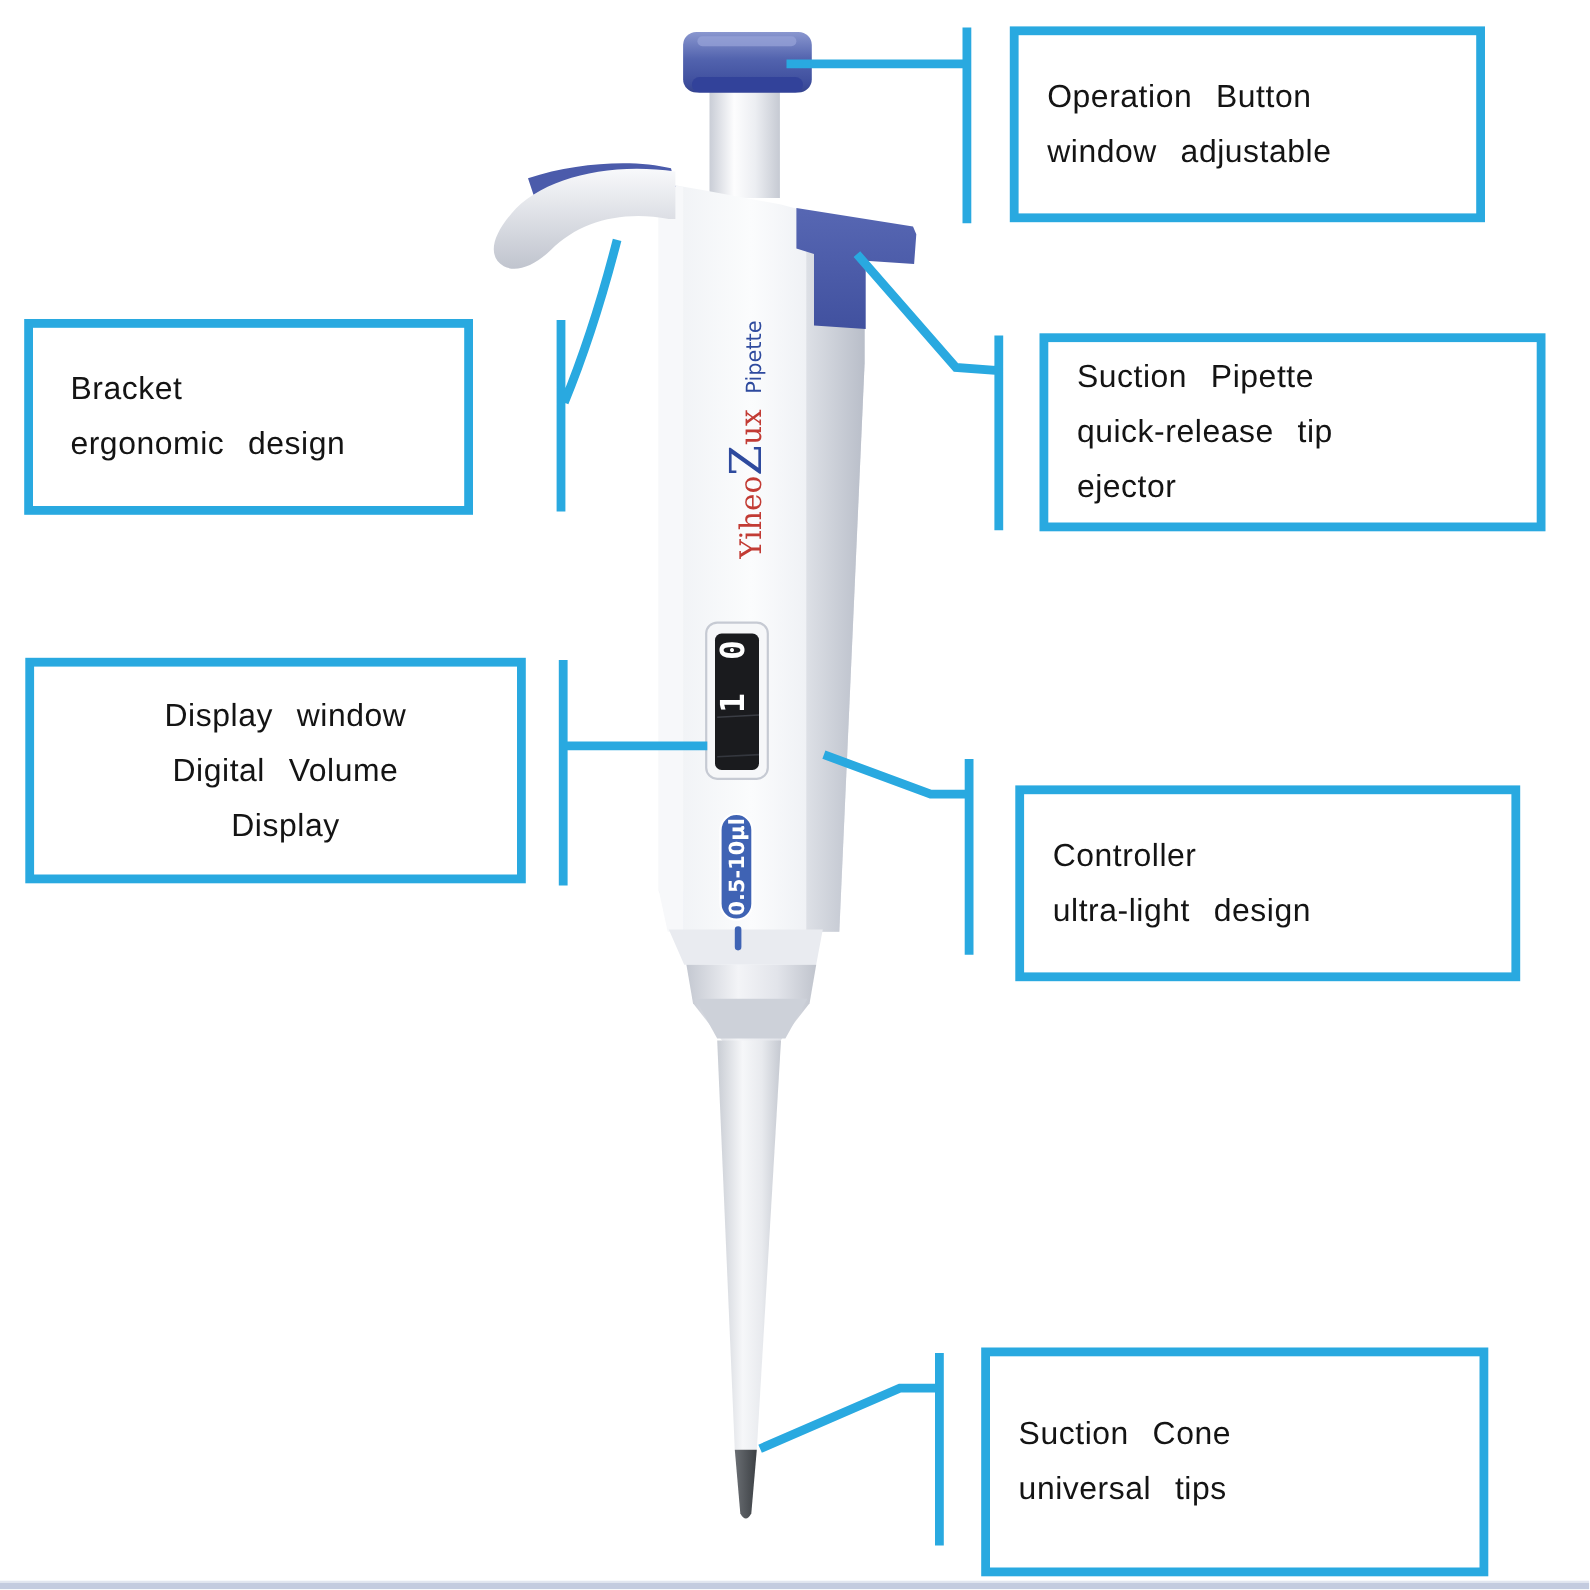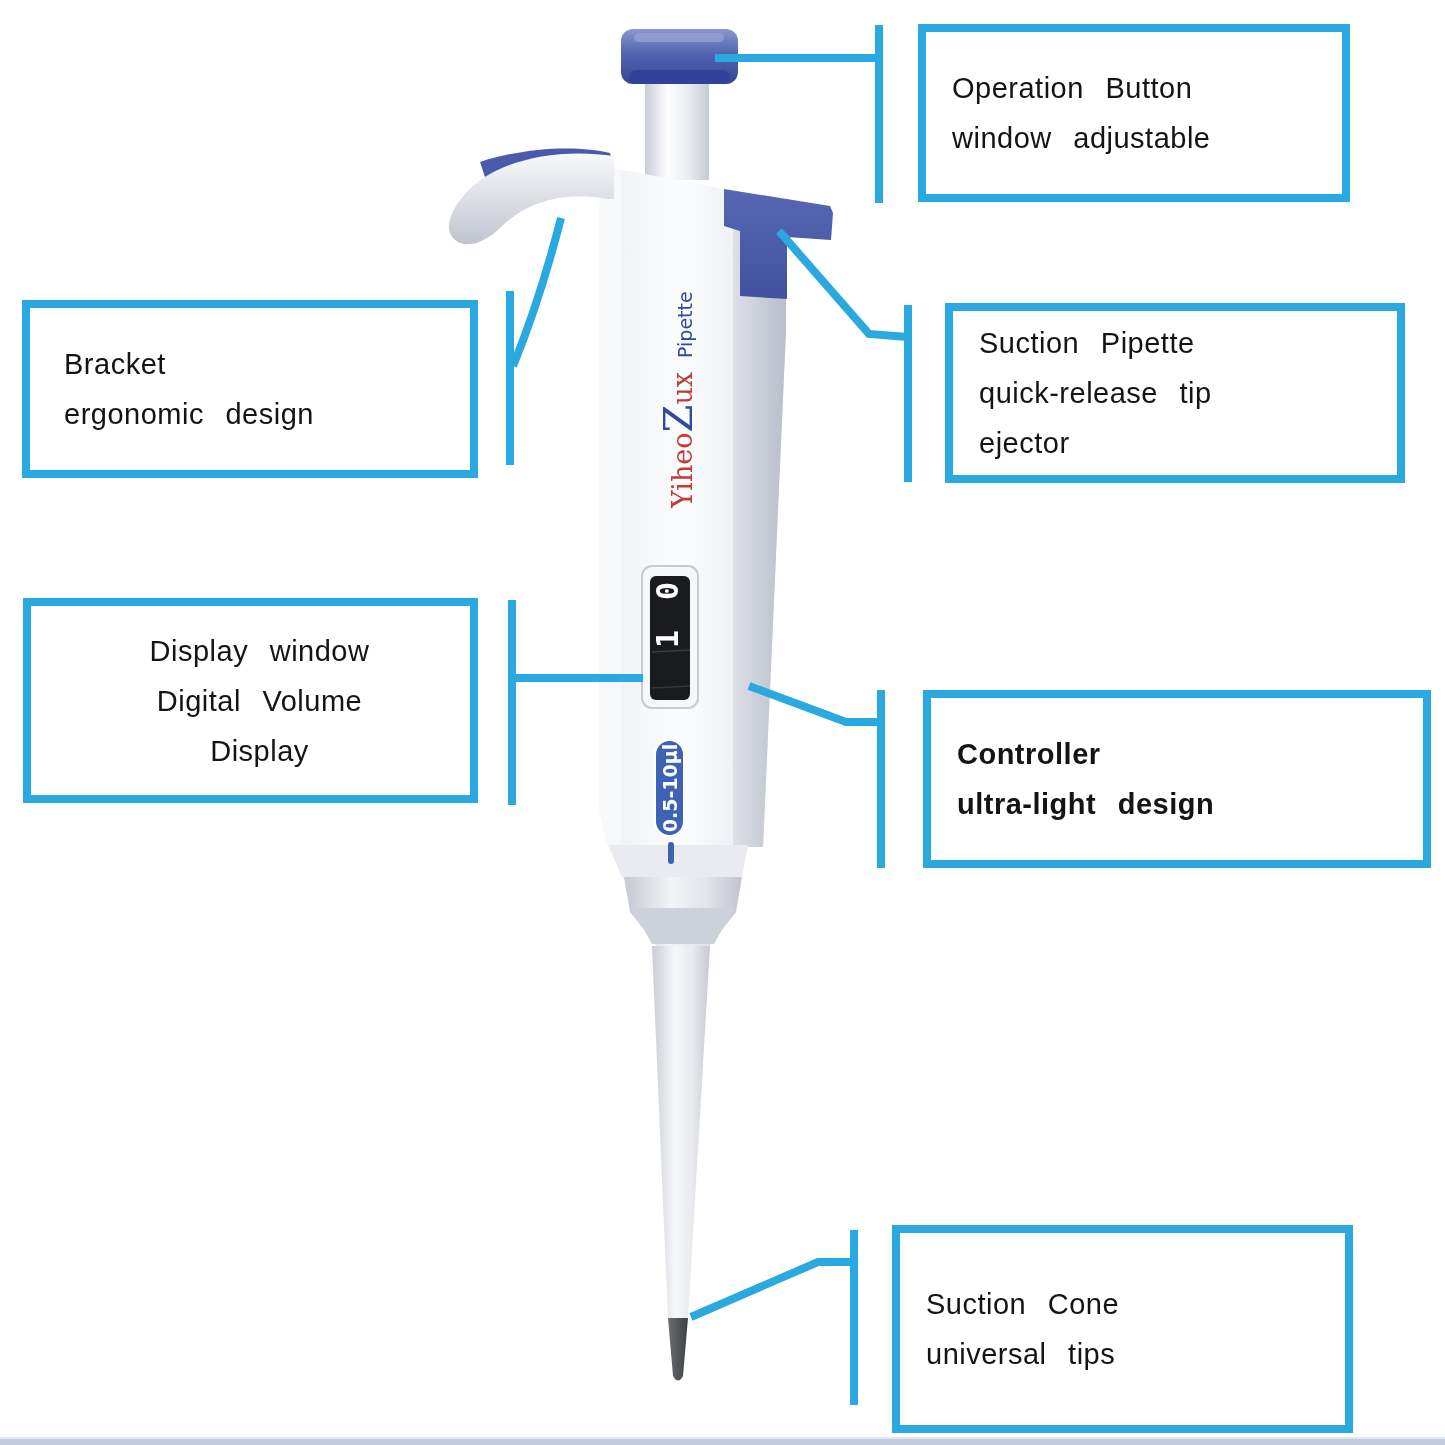--- a/index.html
+++ b/index.html
@@ -19,7 +19,7 @@
   .callout .line { font-size:29px; line-height:50px; white-space:nowrap; }
   #co-operation-button { left:918px; top:24px;   width:432px; height:178px; }
   #co-suction-pusher   { left:945px; top:303px;  width:460px; height:180px; }
-  #co-bracket          { left:22px;  top:300px;  width:456px; height:178px;padding-left:34px; }
+  #co-bracket          { left:22px;  top:290px;  width:408px; height:178px;padding-left:34px; }
   #co-display-window   { left:23px;  top:598px;  width:455px; height:205px;text-align:center; }
   #co-controller       { left:923px; top:690px;  width:508px; height:178px;font-weight:bold; }
   #co-suction-cone     { left:892px; top:1225px; width:461px; height:208px; }

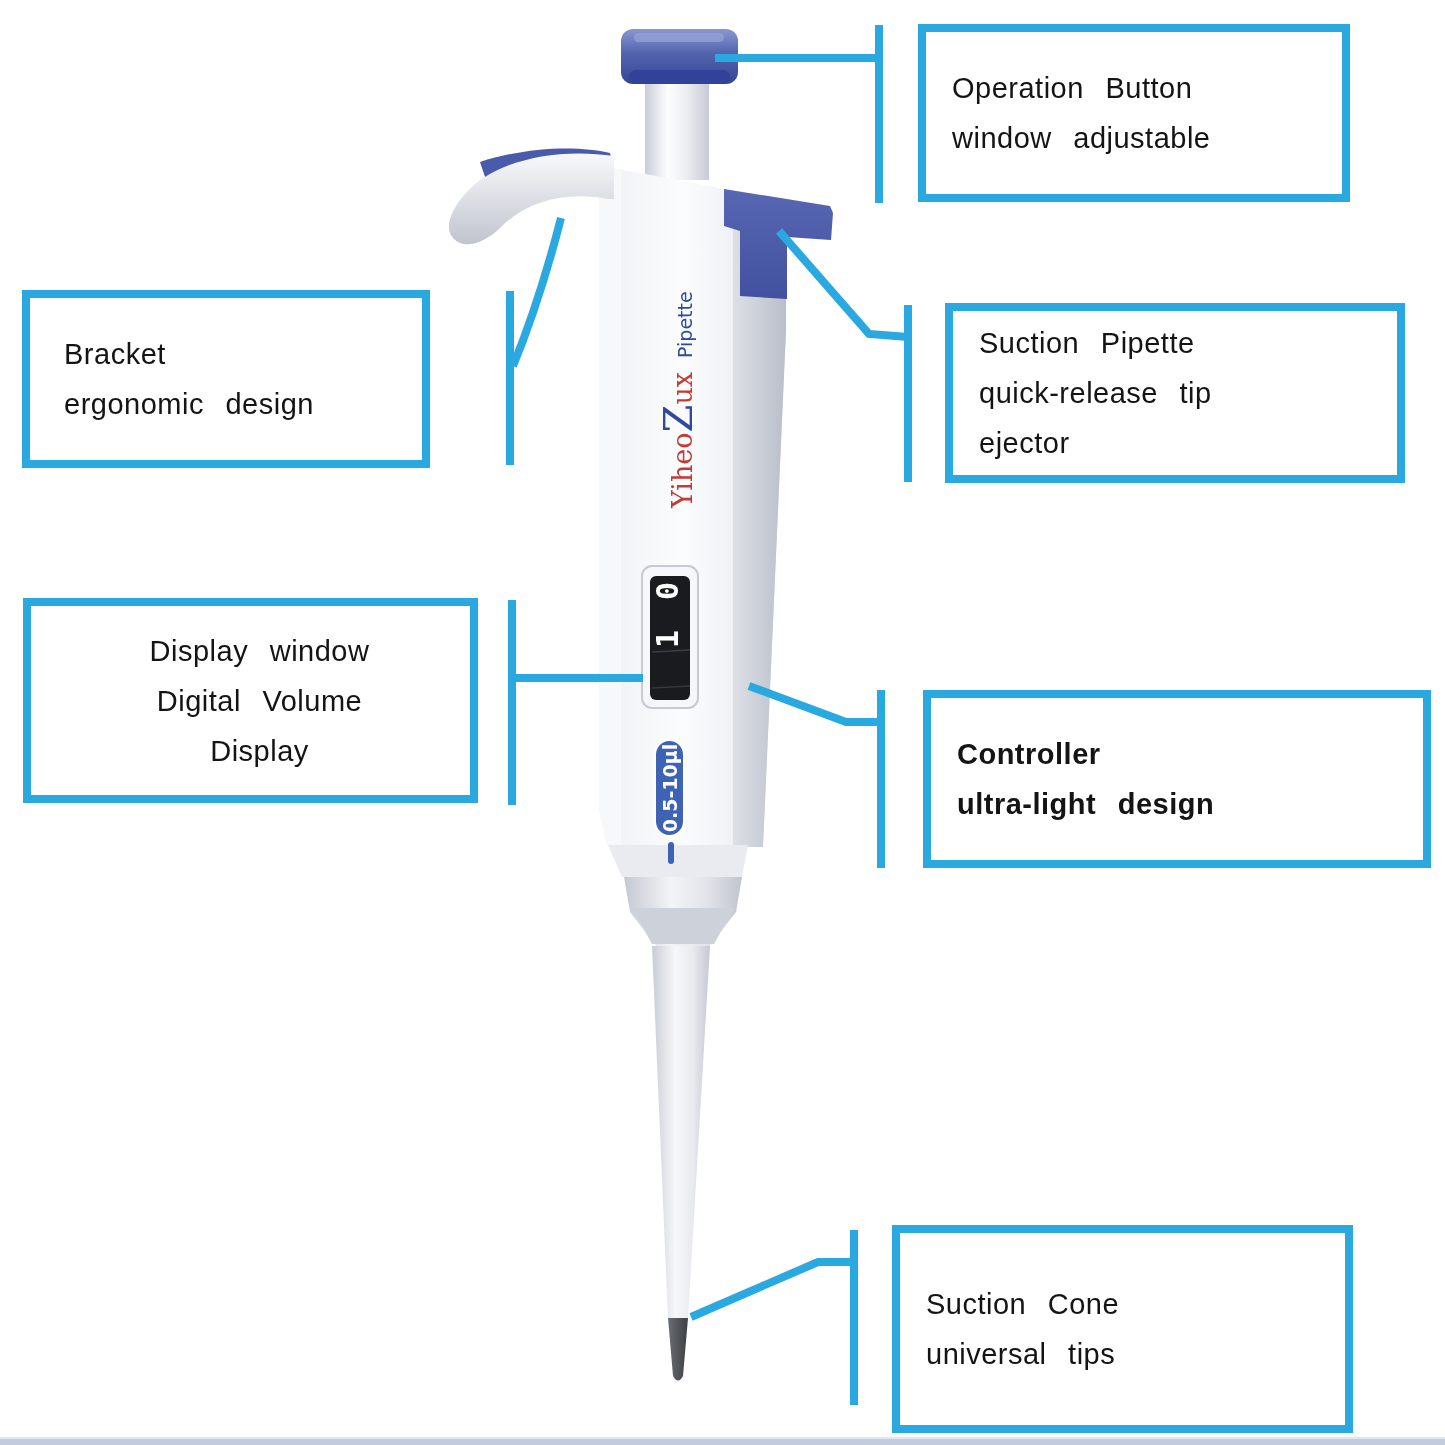--- a/index.html
+++ b/index.html
@@ -21,7 +21,7 @@
   #co-suction-pusher   { left:945px; top:303px;  width:460px; height:180px; }
   #co-bracket          { left:22px;  top:290px;  width:408px; height:178px;padding-left:34px; }
   #co-display-window   { left:23px;  top:598px;  width:455px; height:205px;text-align:center; }
-  #co-controller       { left:923px; top:690px;  width:508px; height:178px;font-weight:bold; }
+  #co-controller       { left:923px; top:714px;  width:459px; height:178px; }
   #co-suction-cone     { left:892px; top:1225px; width:461px; height:208px; }
 </style>
 </head>

